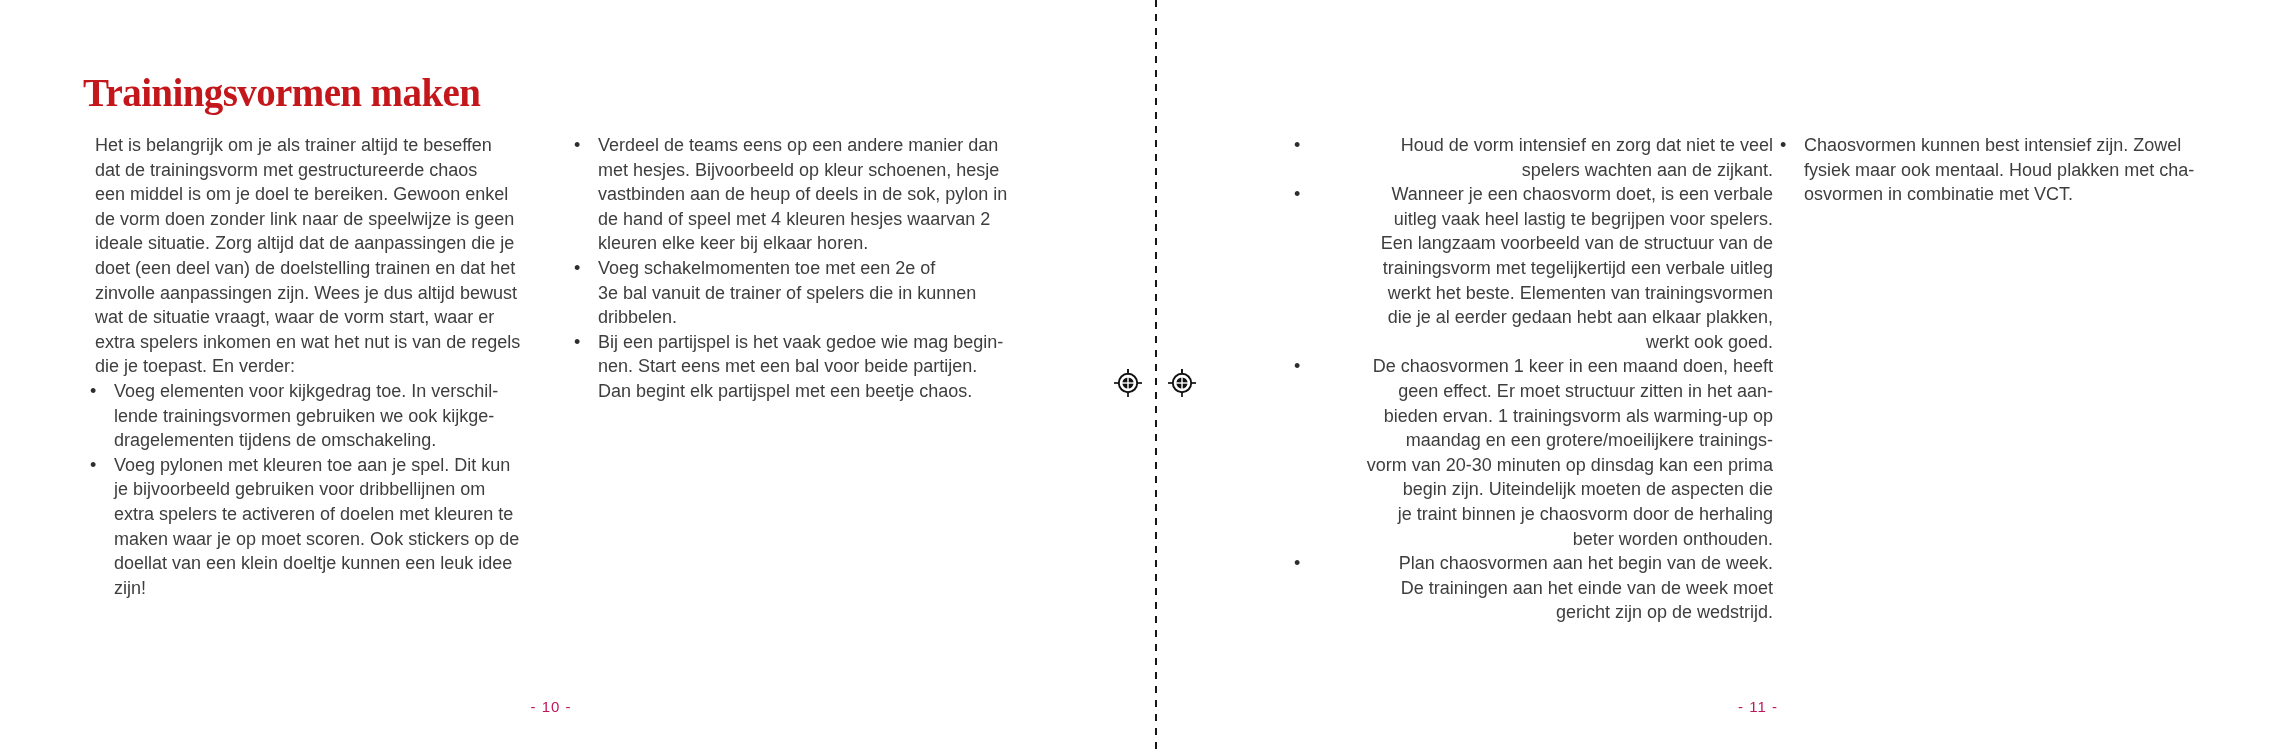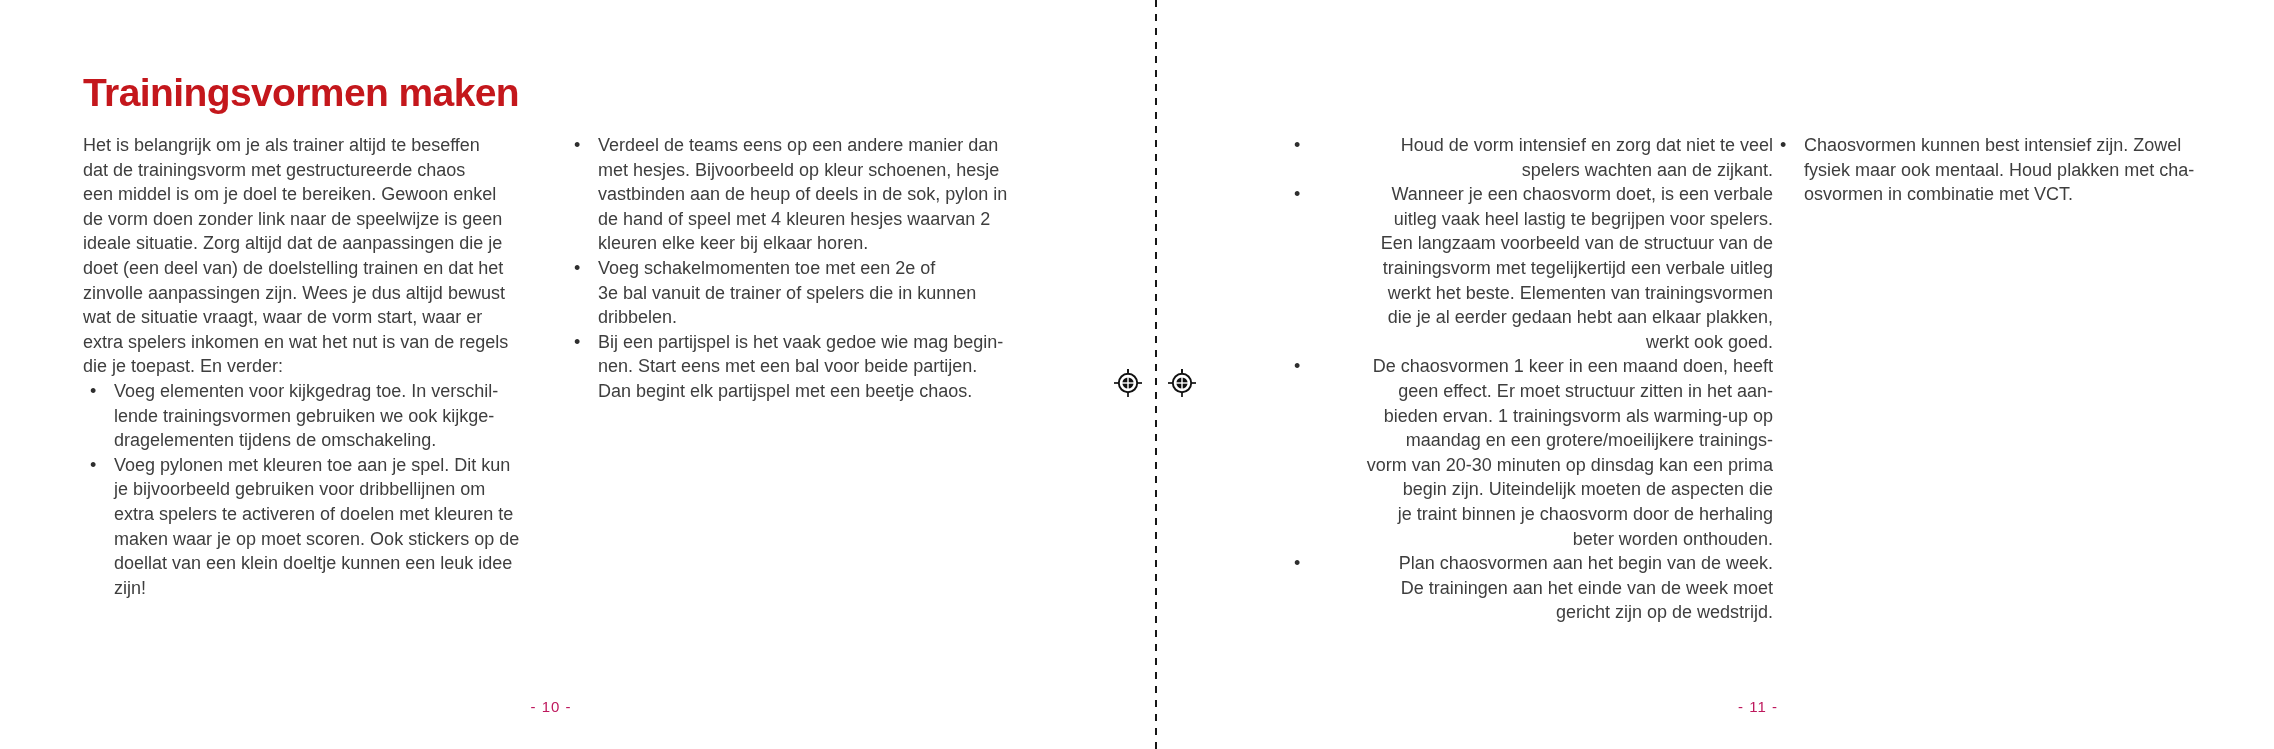--- a/index.html
+++ b/index.html
@@ -79,7 +79,7 @@
 
 <div class="spread">
 
-  <h1 class="page-title" style="color:#c4171c;">Trainingsvormen maken</h1>
+  <h1 class="page-title" style="color:#c4171c;font-family:Liberation Serif, serif;">Trainingsvormen maken</h1>
 
   <div class="col col-1">
     <div class="text">Het is belangrijk om je als trainer altijd te beseffen

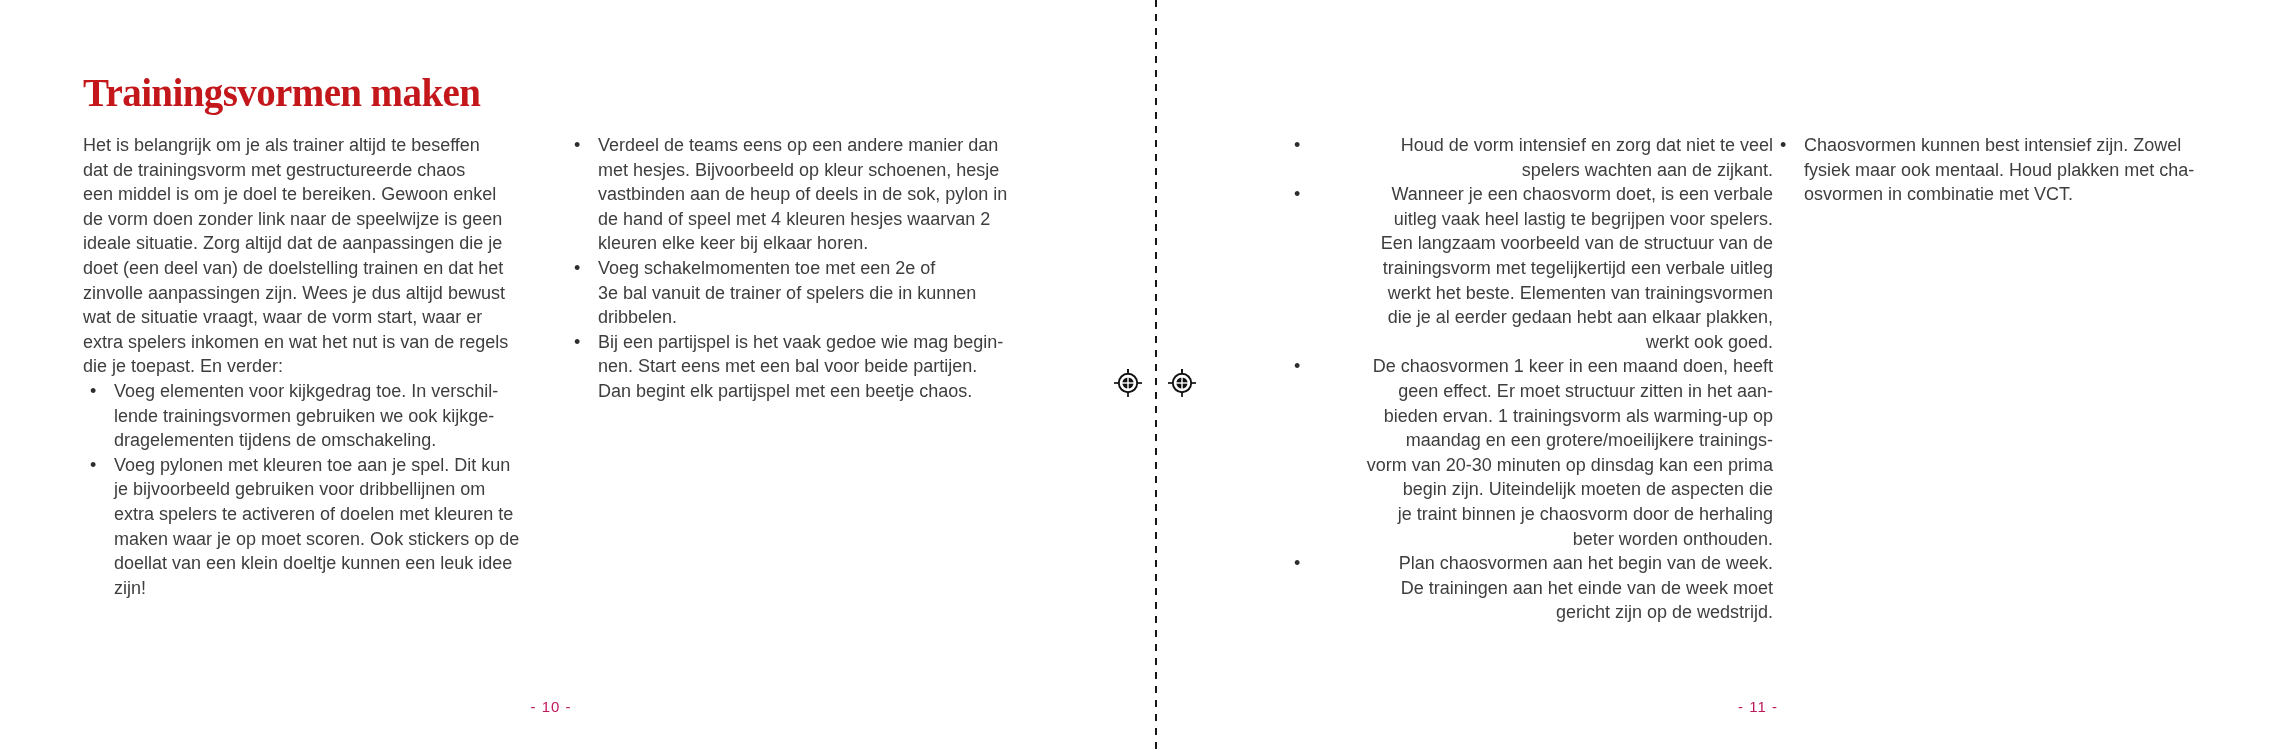--- a/index.html
+++ b/index.html
@@ -34,7 +34,7 @@
   .col-3 { left: 1287px; width: 486px; text-align: right; }
   .col-4 { left: 1773px; width: 480px; }
 
-  .text { white-space: pre-line; }
+  .text { white-space: pre-line; margin-left: 12px; }
 
   .bullet-item {
     position: relative;

